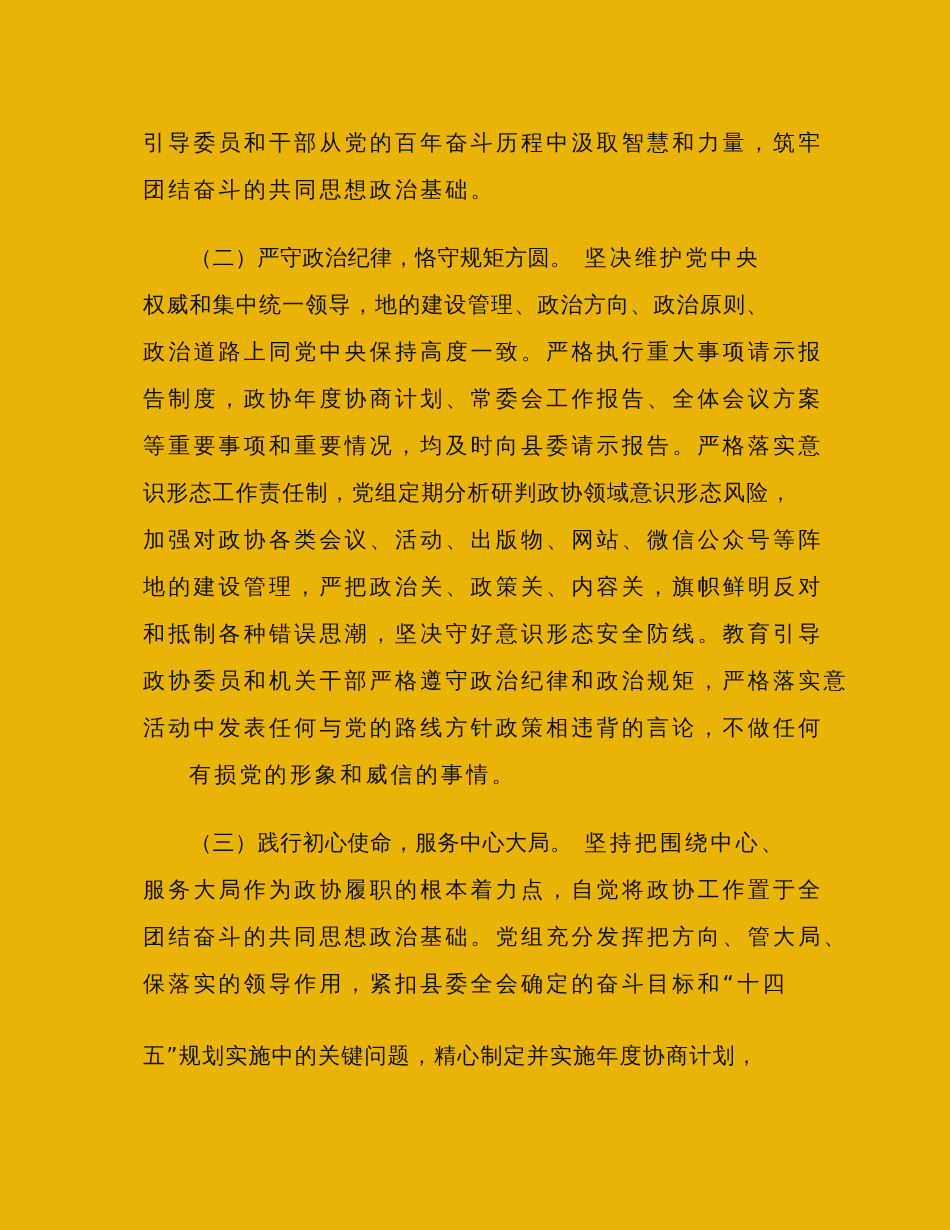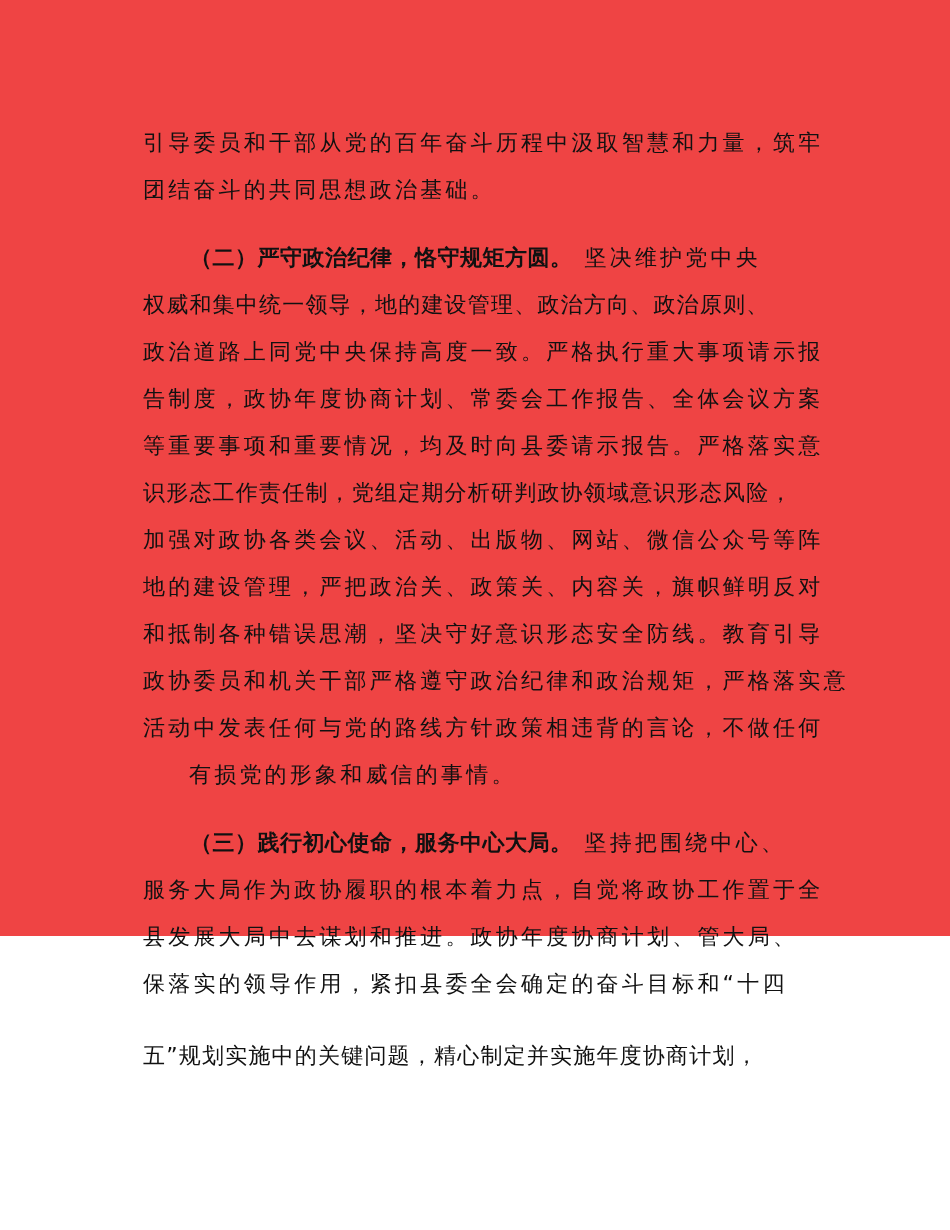--- a/index.html
+++ b/index.html
@@ -19,8 +19,8 @@
       position: absolute;
       left: 0; top: 0;
       width: 950px;
-      height: 936px;
-      background: #ef4444;
+      height: 1230px;
+      background: #eab308;
     }
     .line {
       position: absolute;

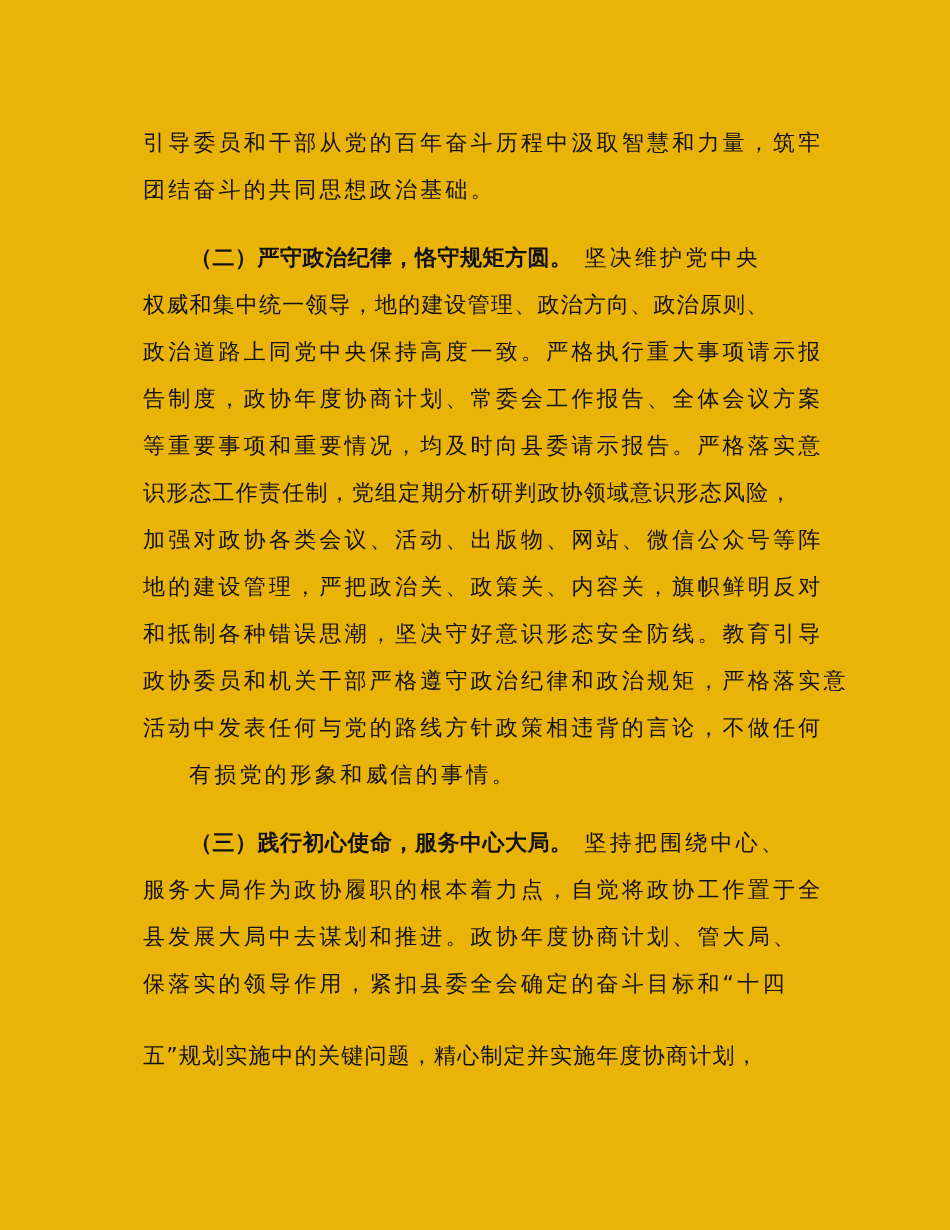--- a/index.html
+++ b/index.html
@@ -33,7 +33,7 @@
     }
     .line.indent { left: 190px; }
     .heading {
-      font-weight: bold;
+      font-weight: normal;
       letter-spacing: 0.5px;
       margin-top: 8px;
     }

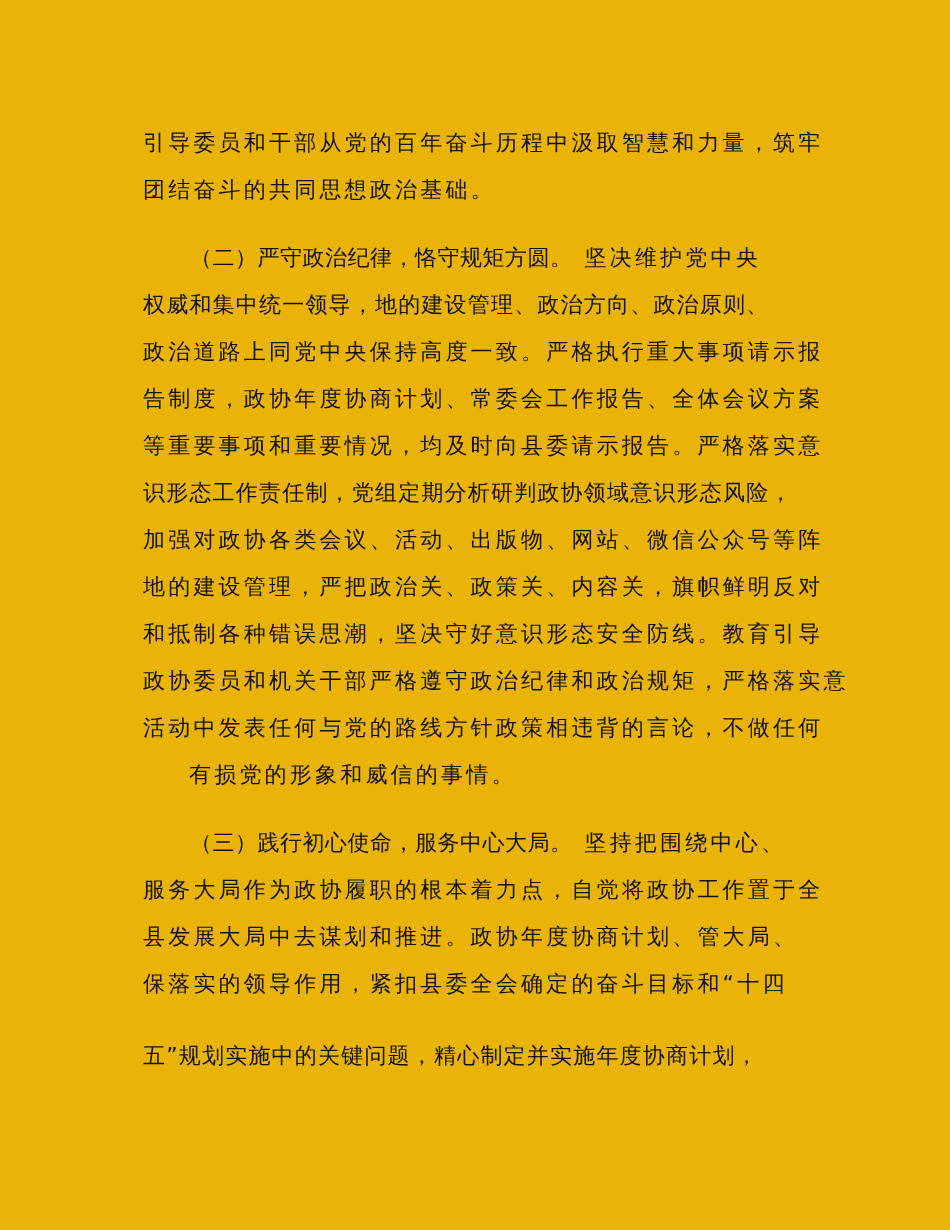--- a/index.html
+++ b/index.html
@@ -66,7 +66,7 @@
     <span class="heading">（三）践行初心使命，服务中心大局。</span><span style="display:inline-block;width:12px;"></span><span>坚持把围绕中心、</span>
   </div>
   <div class="line" style="top:875px;">服务大局作为政协履职的根本着力点，自觉将政协工作置于全</div>
-  <div class="line" style="top:922px;">县发展大局中去谋划和推进。政协年度协商计划、管大局、</div>
+  <div class="line" style="top:922px;">团结奋斗的共同思想政治基础。党组充分发挥把方向、管大局、</div>
   <div class="line" style="top:969px;">保落实的领导作用，紧扣县委全会确定的奋斗目标和“十四</div>
   <div class="line tight" style="top:1016px;margin-top:25px;">五”规划实施中的关键问题，精心制定并实施年度协商计划，</div>
 

